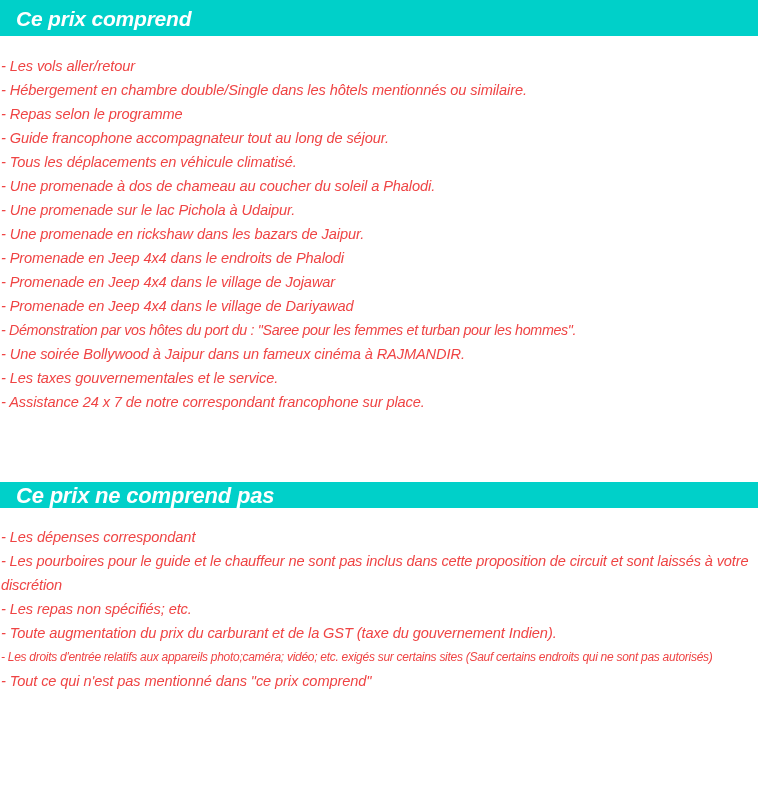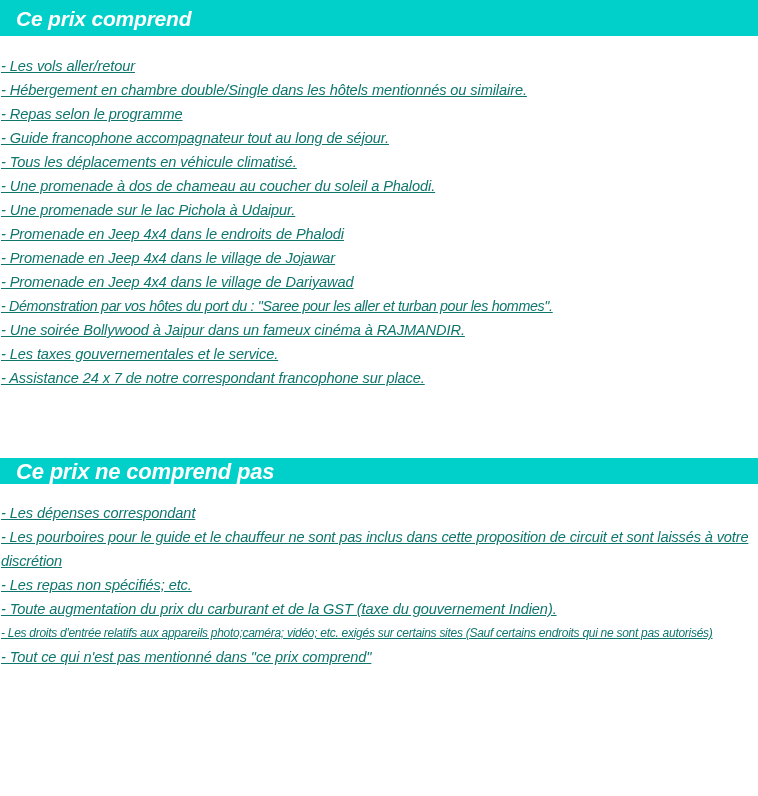--- a/index.html
+++ b/index.html
@@ -57,10 +57,9 @@
     font-style: italic;
     font-size: 14.6px;
     line-height: 24px;
-    color: #0f766e;
+    color: #ef4444;
     white-space: nowrap;
     letter-spacing: -0.1px;
-    text-decoration: underline;
   }
 
   

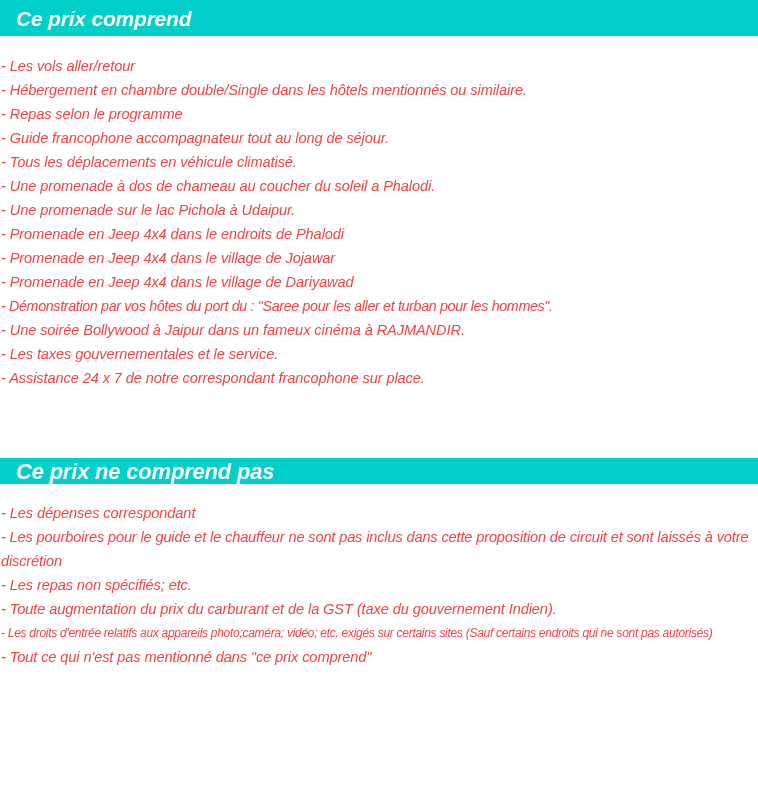--- a/index.html
+++ b/index.html
@@ -101,6 +101,7 @@
     <div class="item">- Tous les déplacements en véhicule climatisé.</div>
     <div class="item">- Une promenade à dos de chameau au coucher du soleil a Phalodi.</div>
     <div class="item">- Une promenade sur le lac Pichola à Udaipur.</div>
+    <div class="item">- Une promenade en rickshaw dans les bazars de Jaipur.</div>
     <div class="item">- Promenade en Jeep 4x4 dans le endroits de Phalodi</div>
     <div class="item">- Promenade en Jeep 4x4 dans le village de Jojawar</div>
     <div class="item">- Promenade en Jeep 4x4 dans le village de Dariyawad</div>

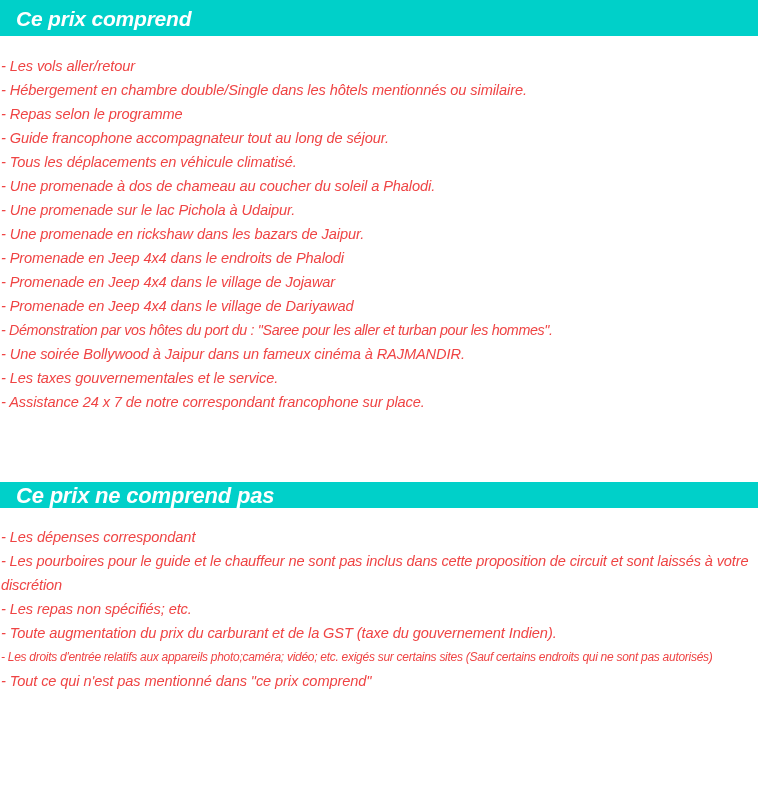--- a/index.html
+++ b/index.html
@@ -105,7 +105,7 @@
     <div class="item">- Promenade en Jeep 4x4 dans le endroits de Phalodi</div>
     <div class="item">- Promenade en Jeep 4x4 dans le village de Jojawar</div>
     <div class="item">- Promenade en Jeep 4x4 dans le village de Dariyawad</div>
-    <div class="item tight">- Démonstration par vos hôtes du port du : "Saree pour les aller et turban pour les hommes".</div>
+    <div class="item tight">- Démonstration par vos hôtes du port du : "Saree pour les femmes et turban pour les hommes".</div>
     <div class="item">- Une soirée Bollywood à Jaipur dans un fameux cinéma à RAJMANDIR.</div>
     <div class="item">- Les taxes gouvernementales et le service.</div>
     <div class="item">- Assistance 24 x 7 de notre correspondant francophone sur place.</div>

